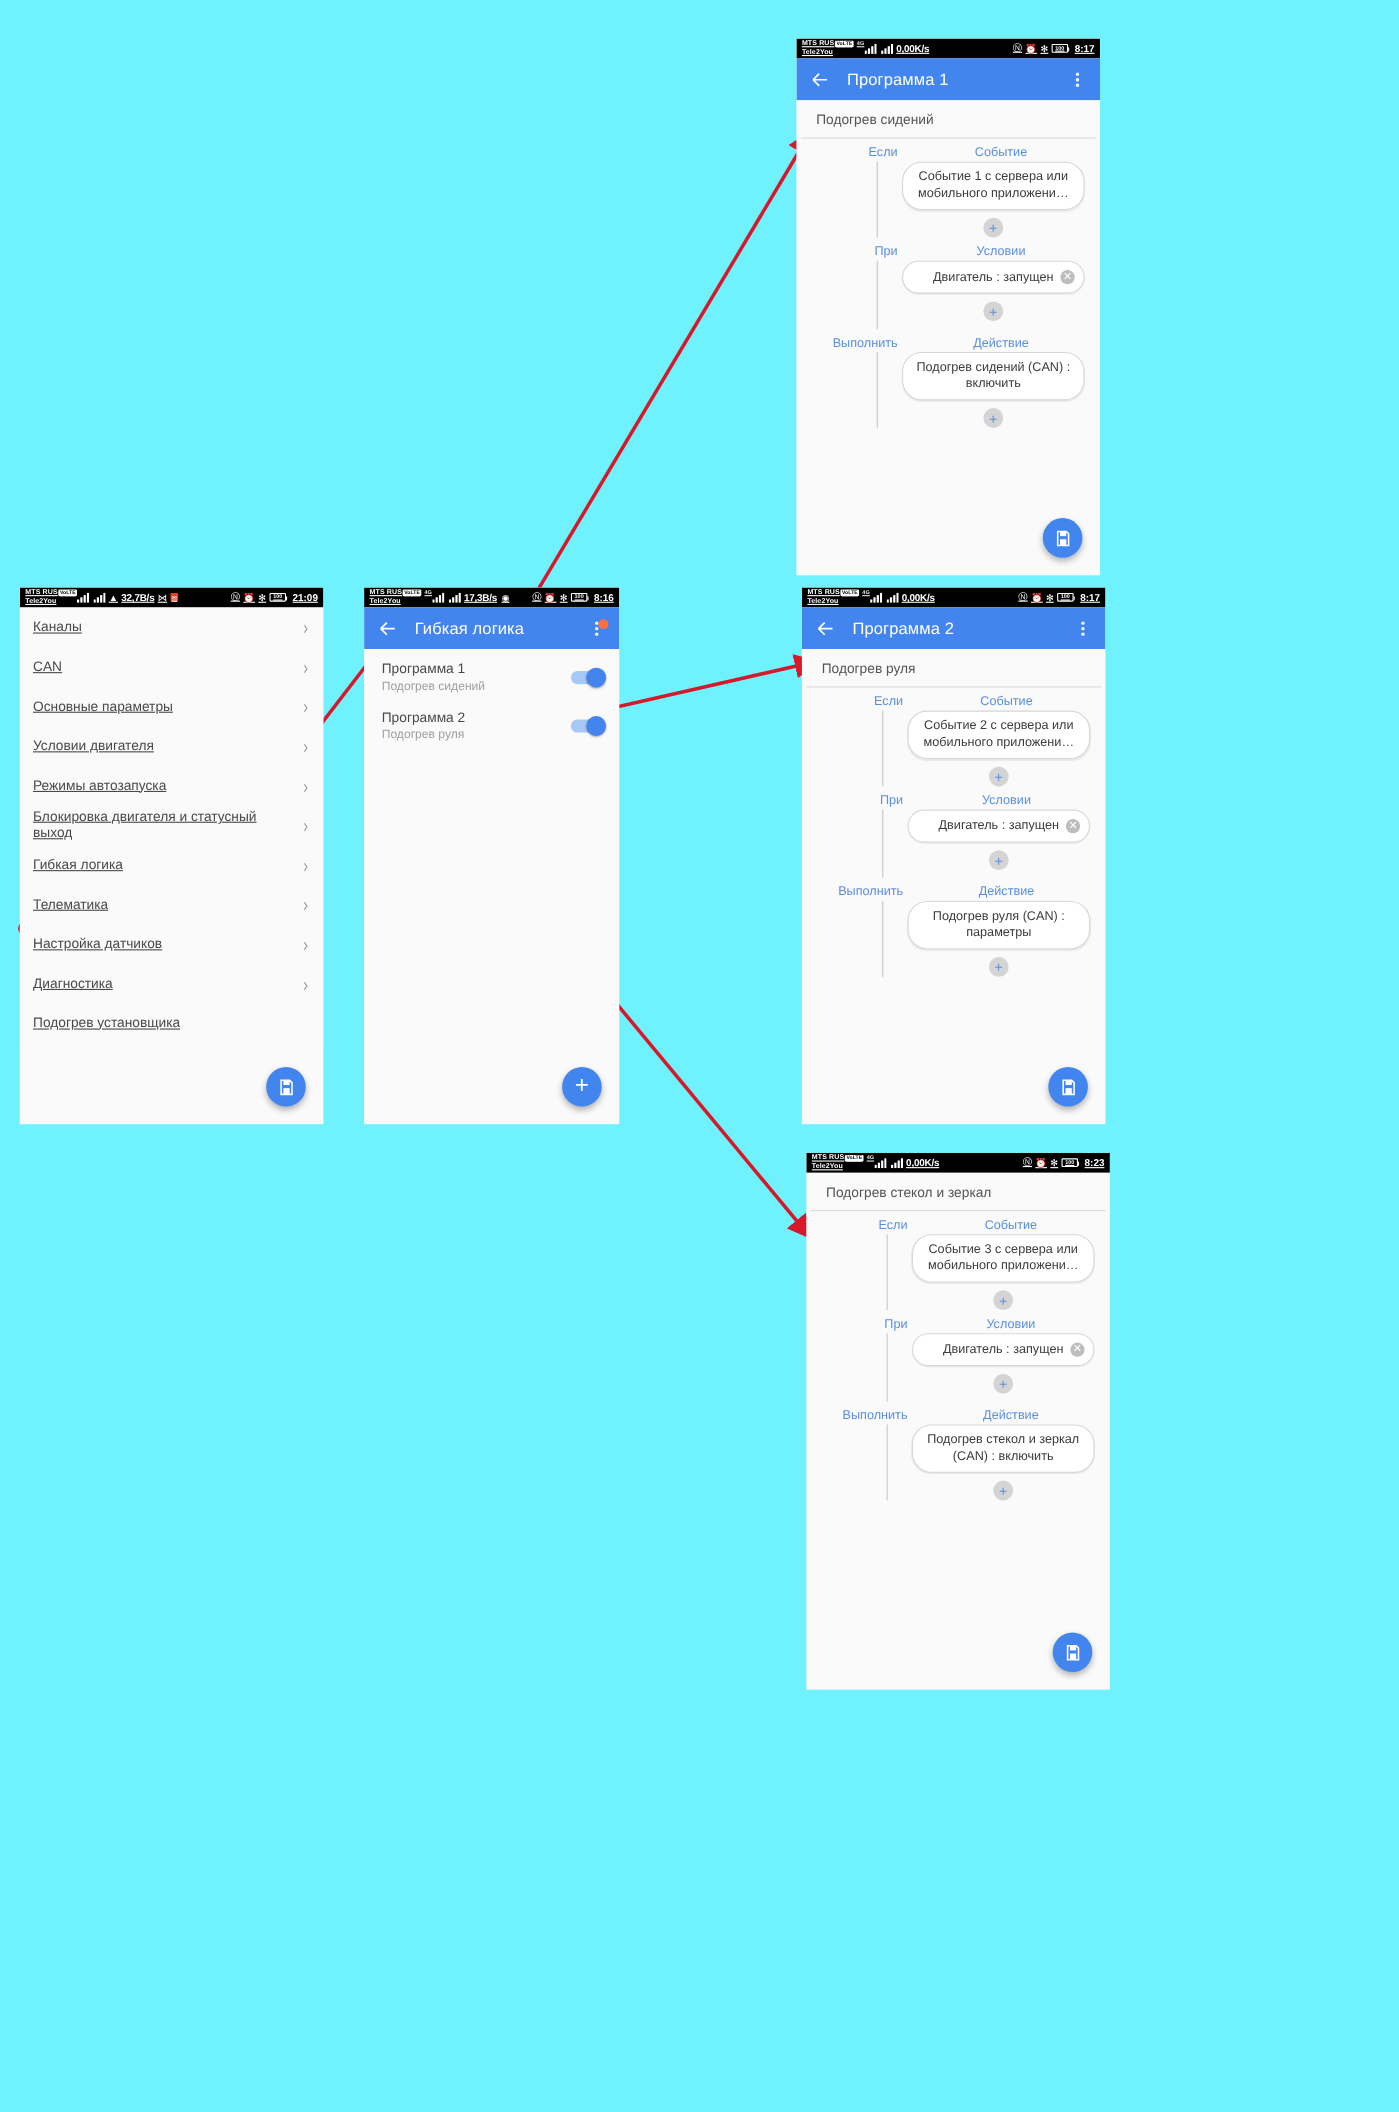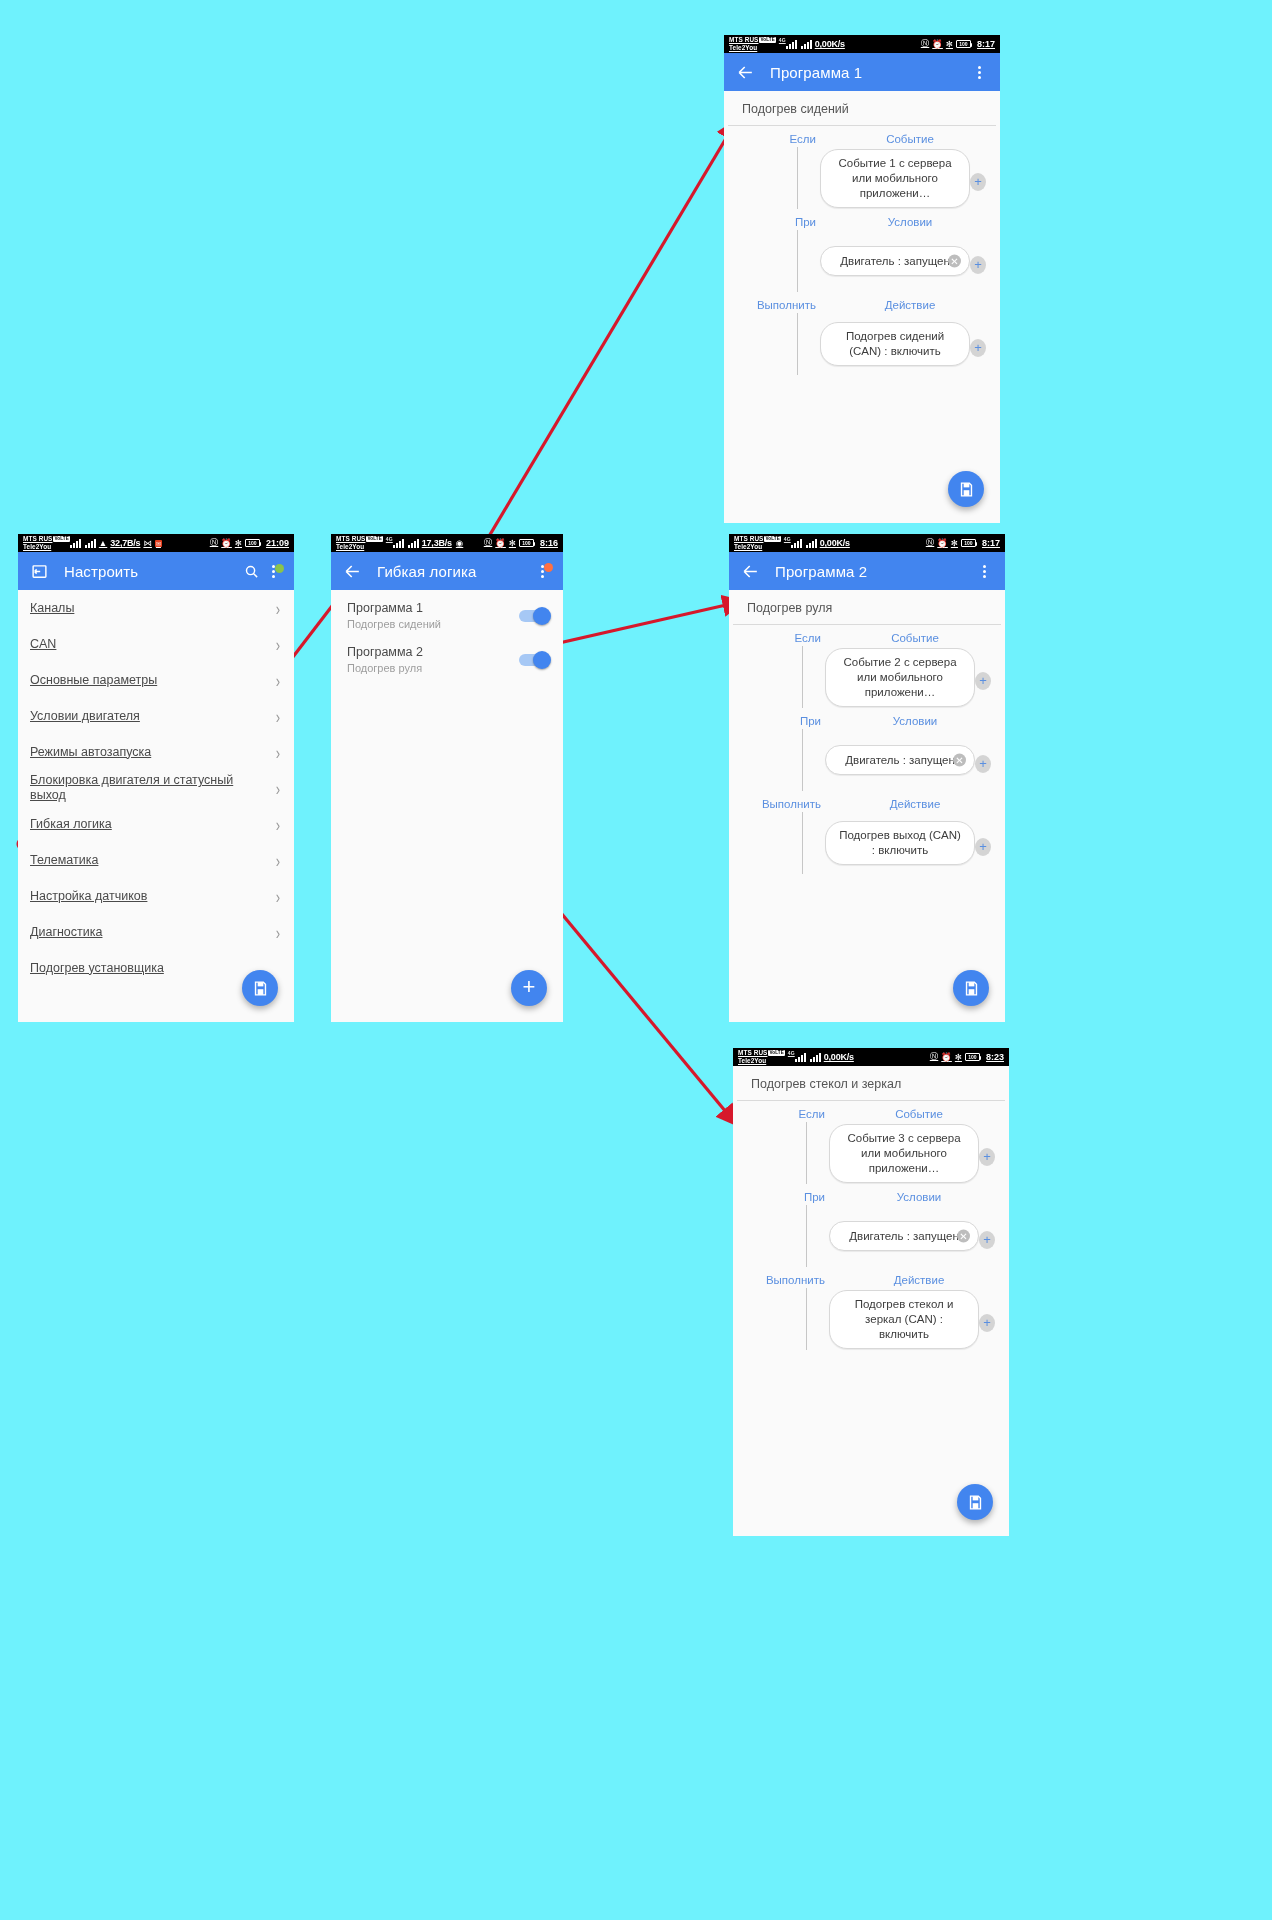--- a/index.html
+++ b/index.html
@@ -162,7 +162,7 @@
   .rail .line {
     width:1px; background:#c6c6c6; align-self:stretch; min-height: 62px;
   }
-  .sec-content { flex:1; padding-right:14px; display:flex; align-items:center; }
+  .sec-content { flex:1; padding-right:14px; display:flex; flex-direction:column; align-items:center; }
   .chip {
     width: 100%;
     background:#fff;

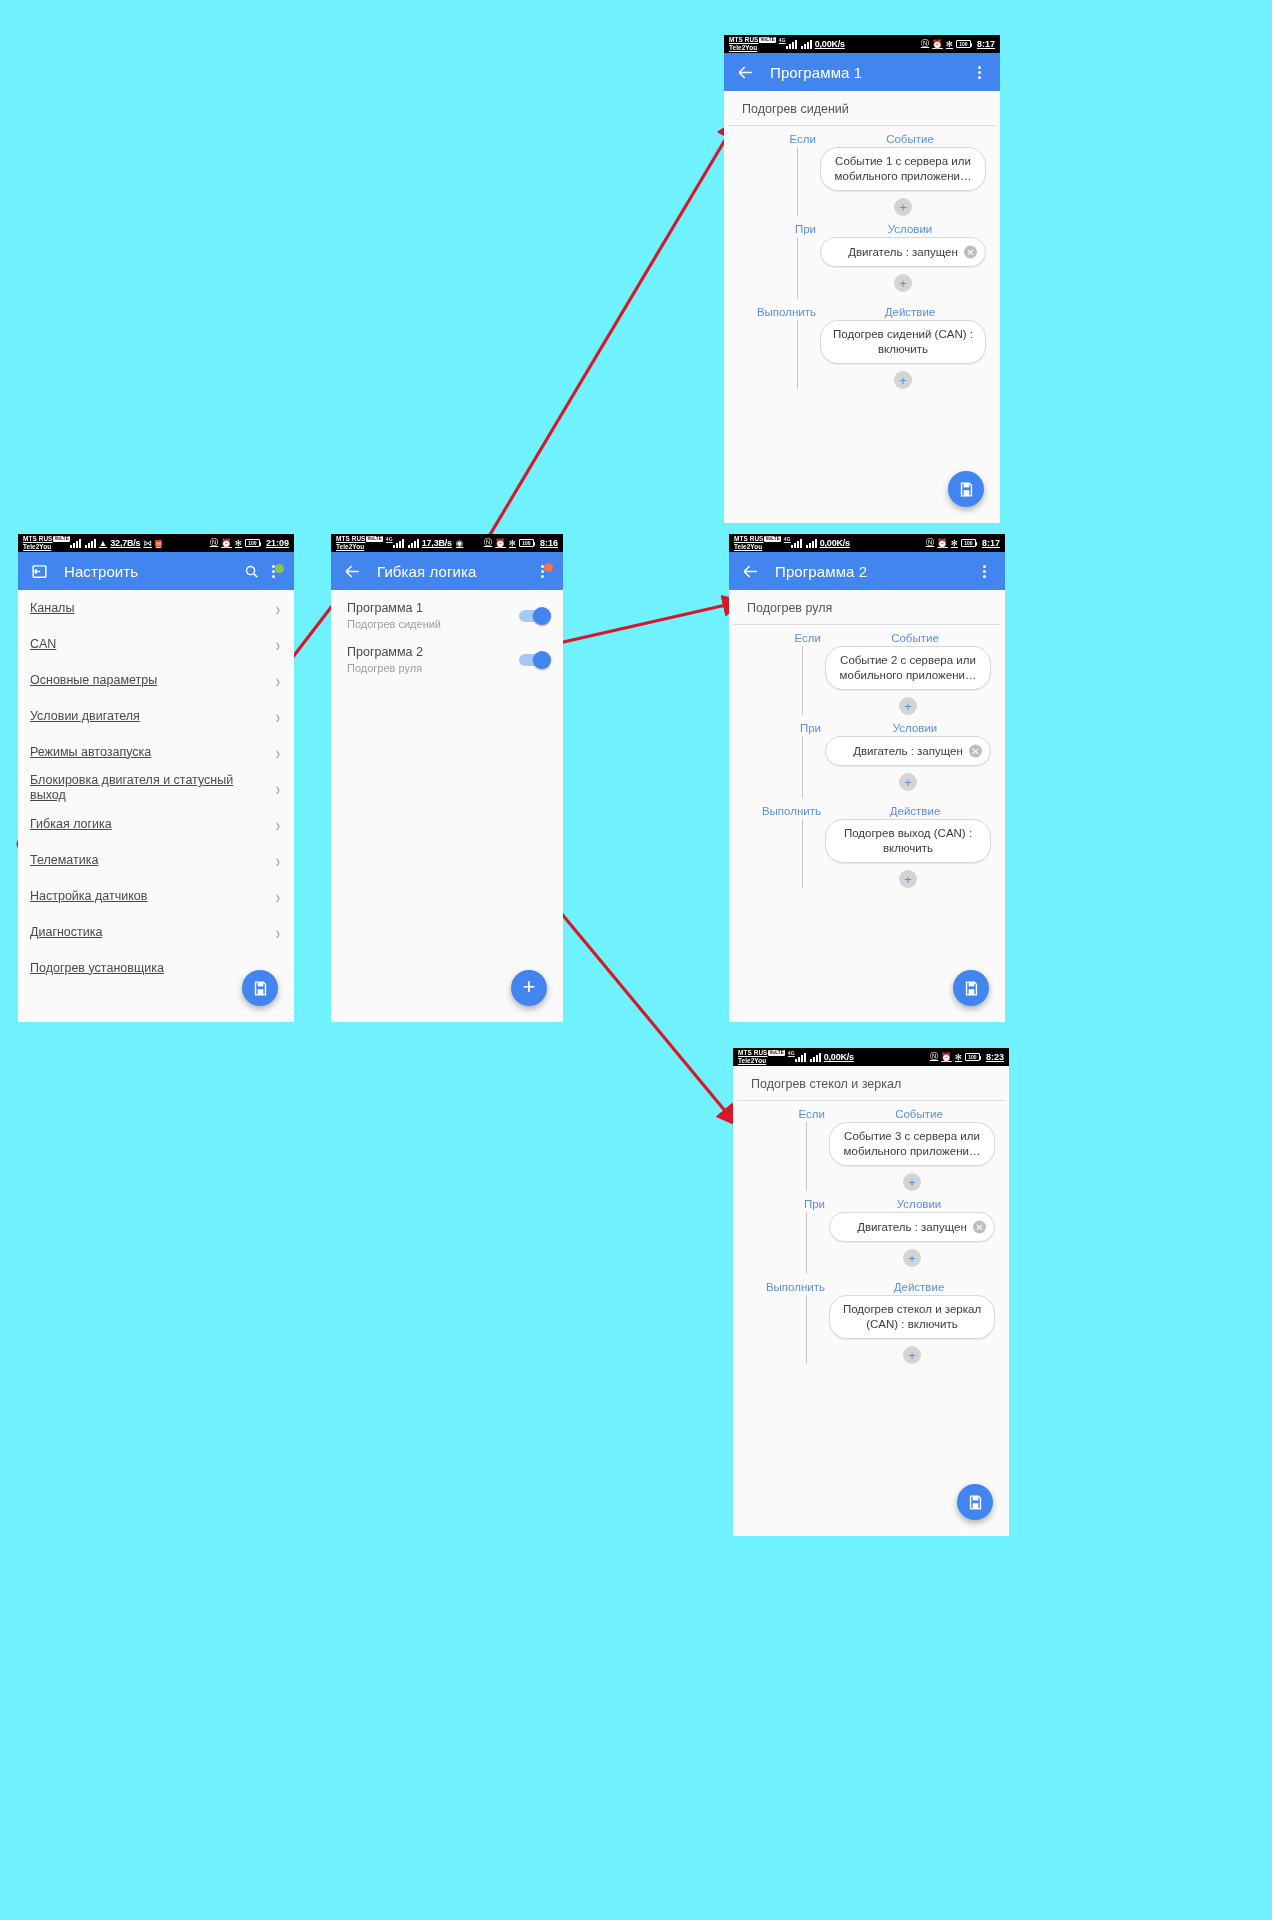--- a/index.html
+++ b/index.html
@@ -262,30 +262,6 @@
       <span class="sb-time">21:09</span>
     </div>
   </div>
-  <div class="appbar">
-    <div class="icon-btn">
-      <svg width="17" height="17" viewBox="0 0 24 24" fill="none" stroke="#fff" stroke-width="2">
-          <rect x="3" y="4" width="18" height="16" rx="1"></rect>
-          <path d="M13 12H5m0 0 3-3m-3 3 3 3"></path>
-        </svg>
-    </div>
-    <div class="title">Настроить</div>
-    <div class="spacer"></div>
-    <div class="icon-btn">
-      <svg width="15" height="15" viewBox="0 0 24 24" fill="none" stroke="#fff" stroke-width="2.3">
-          <circle cx="10.5" cy="10.5" r="6.5"></circle>
-          <path d="M15.5 15.5 21 21"></path>
-        </svg>
-    </div>
-    <div class="icon-btn" style="position:relative">
-      <span class="dots">
-          <i></i>
-          <i></i>
-          <i></i>
-        </span>
-      <span class="badge-dot" style="background:#8bc34a; right:0; top:4px;"></span>
-    </div>
-  </div>
   <div class="list" id="settings-list">
       <div class="list-item">
         <div class="lbl">Каналы</div>

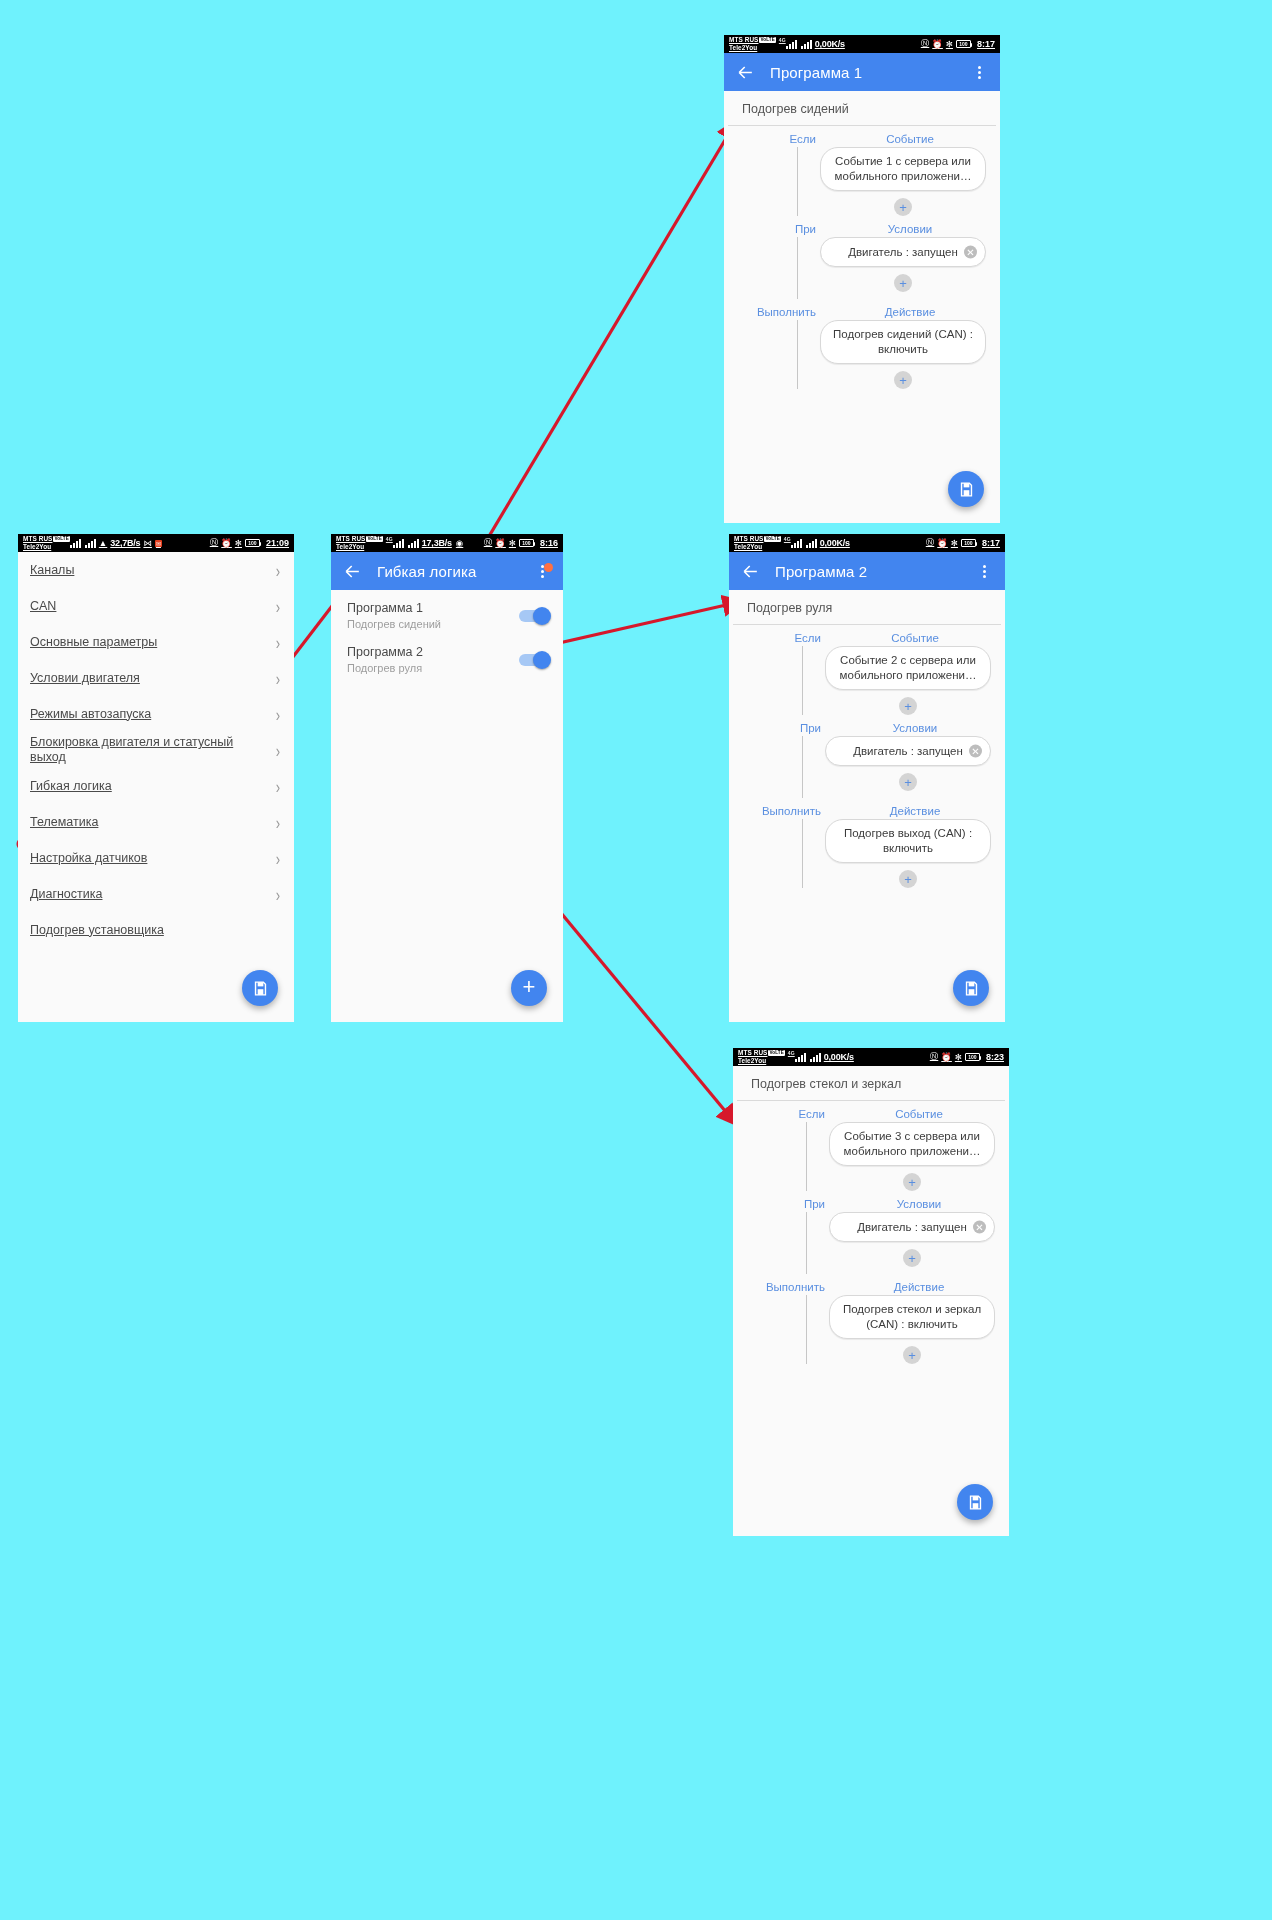--- a/index.html
+++ b/index.html
@@ -608,7 +608,7 @@
           </div>
           <div class="sec-content">
             <div class="chip">
-              <span>Подогрев выход (CAN) : включить</span>
+              <span>Подогрев руля (CAN) : параметры</span>
             </div>
             <div class="plus-circle">+</div>
           </div>

